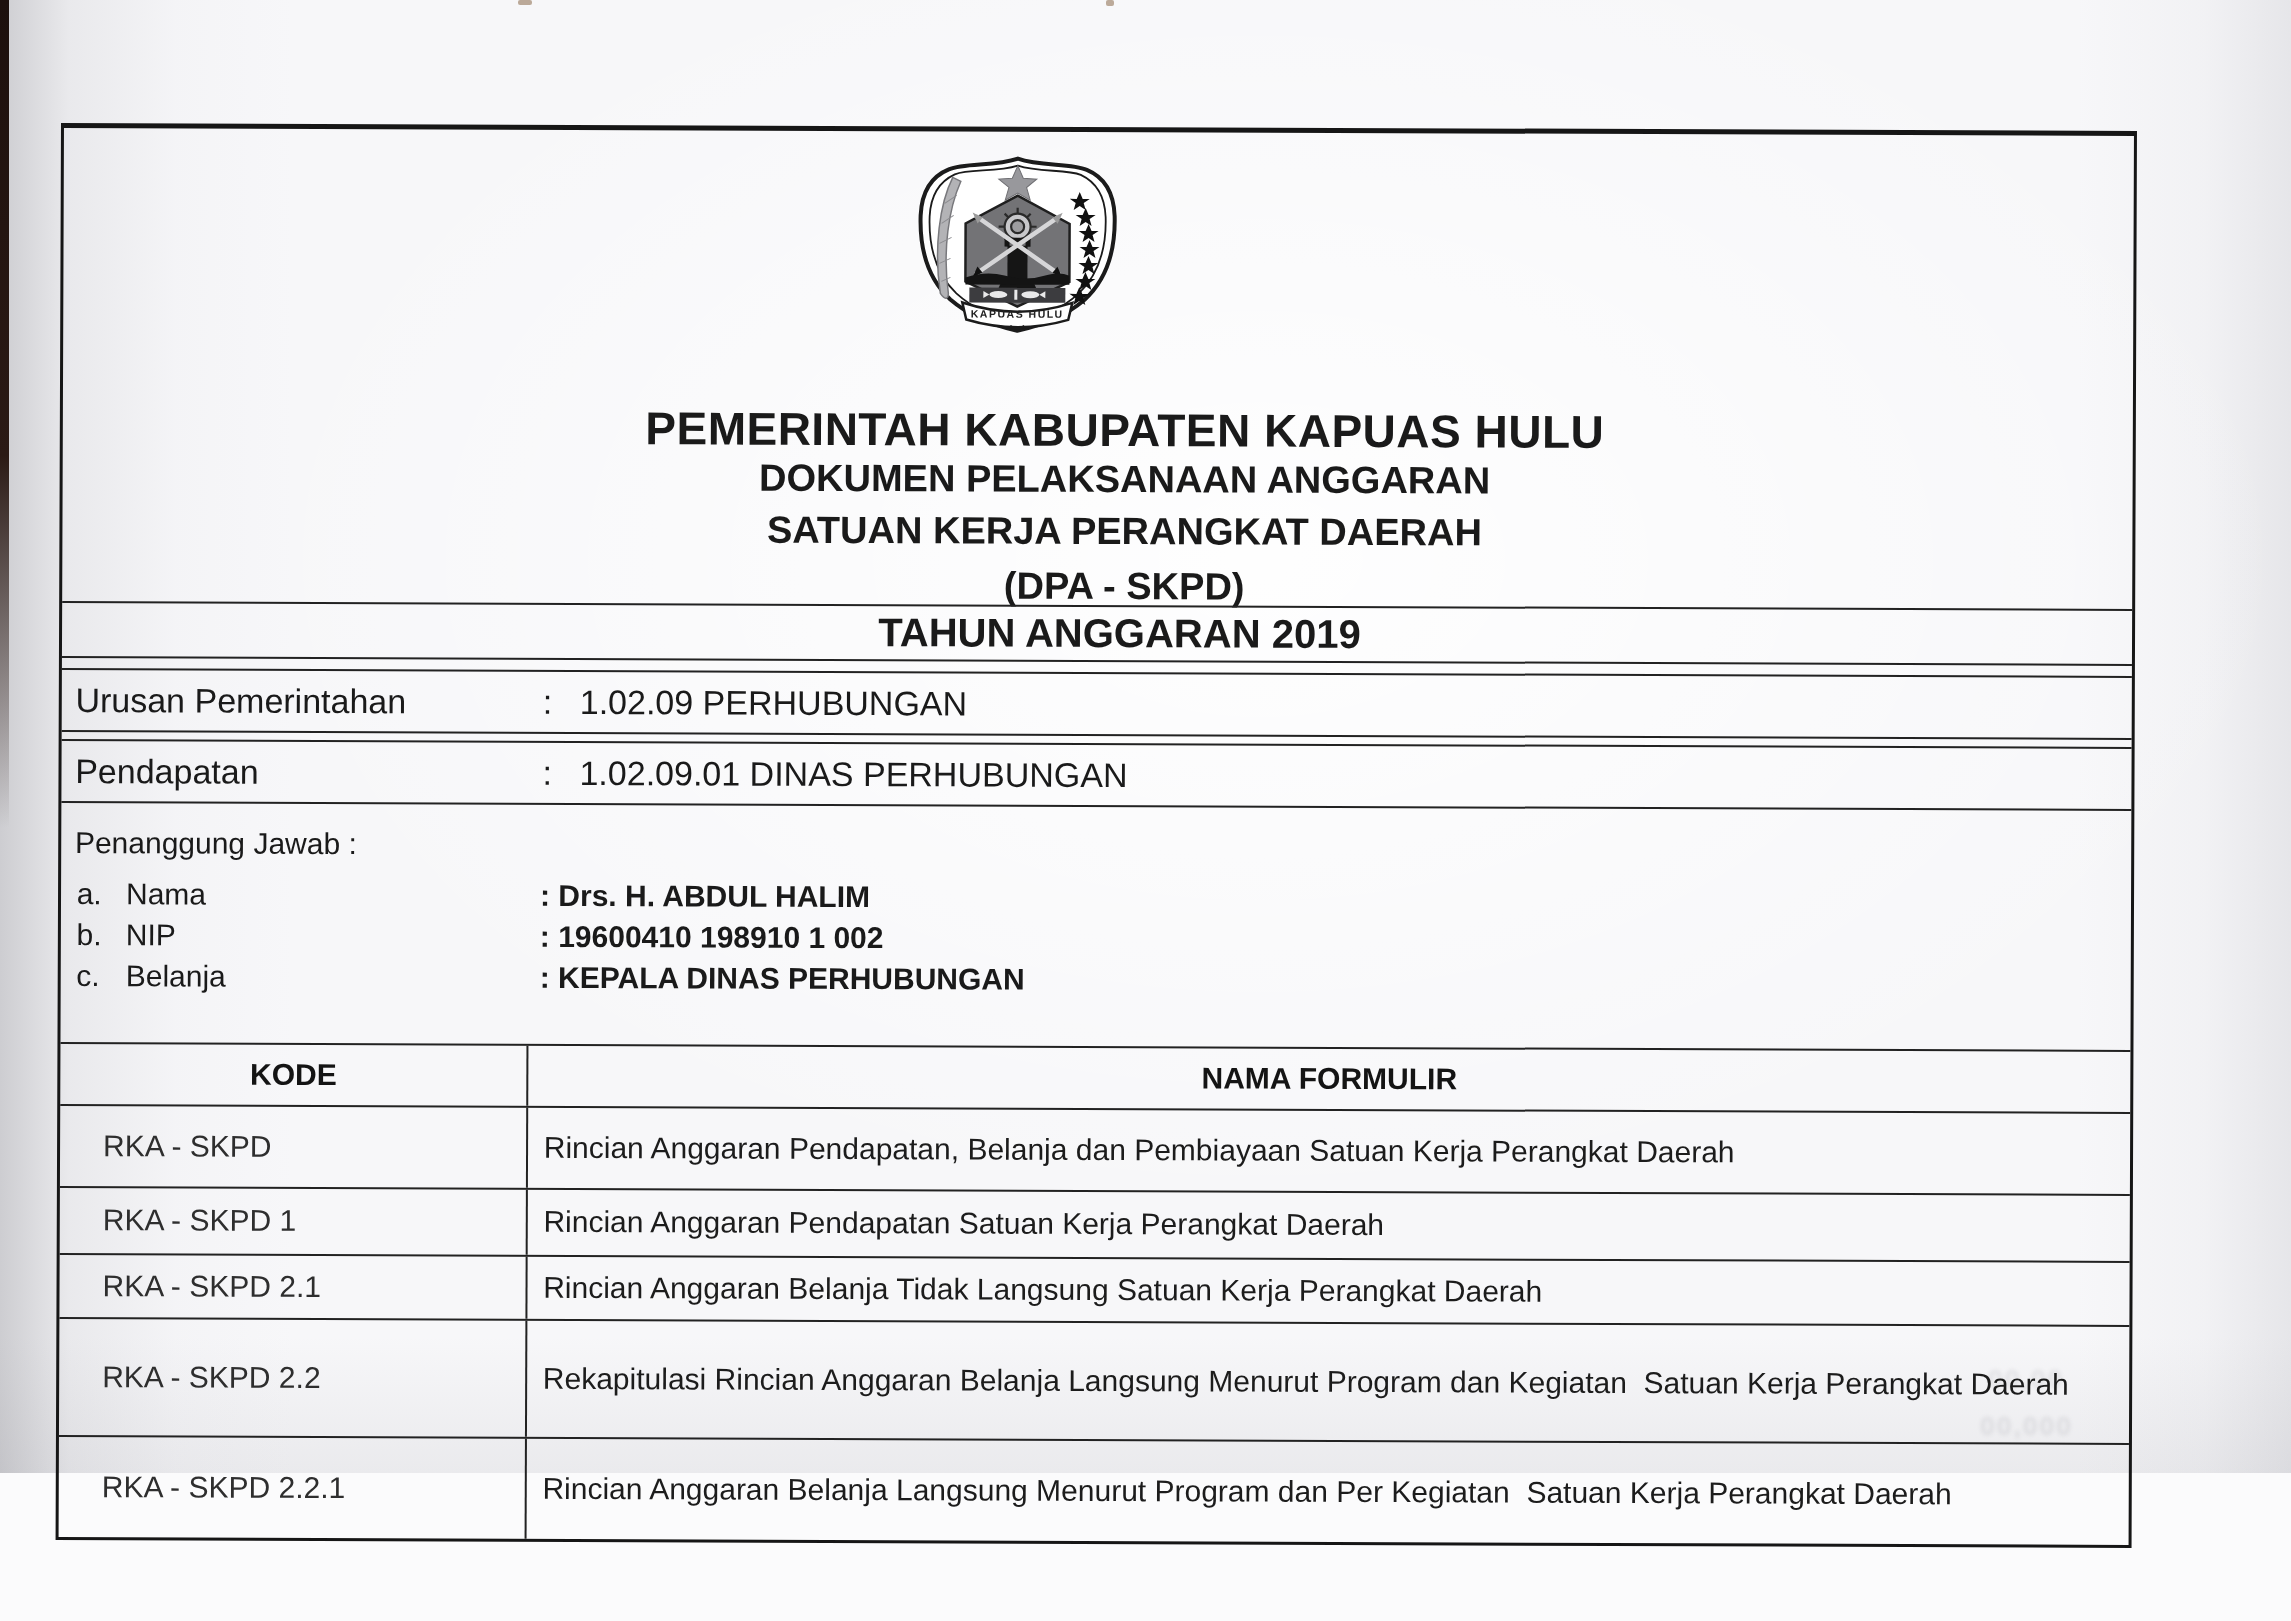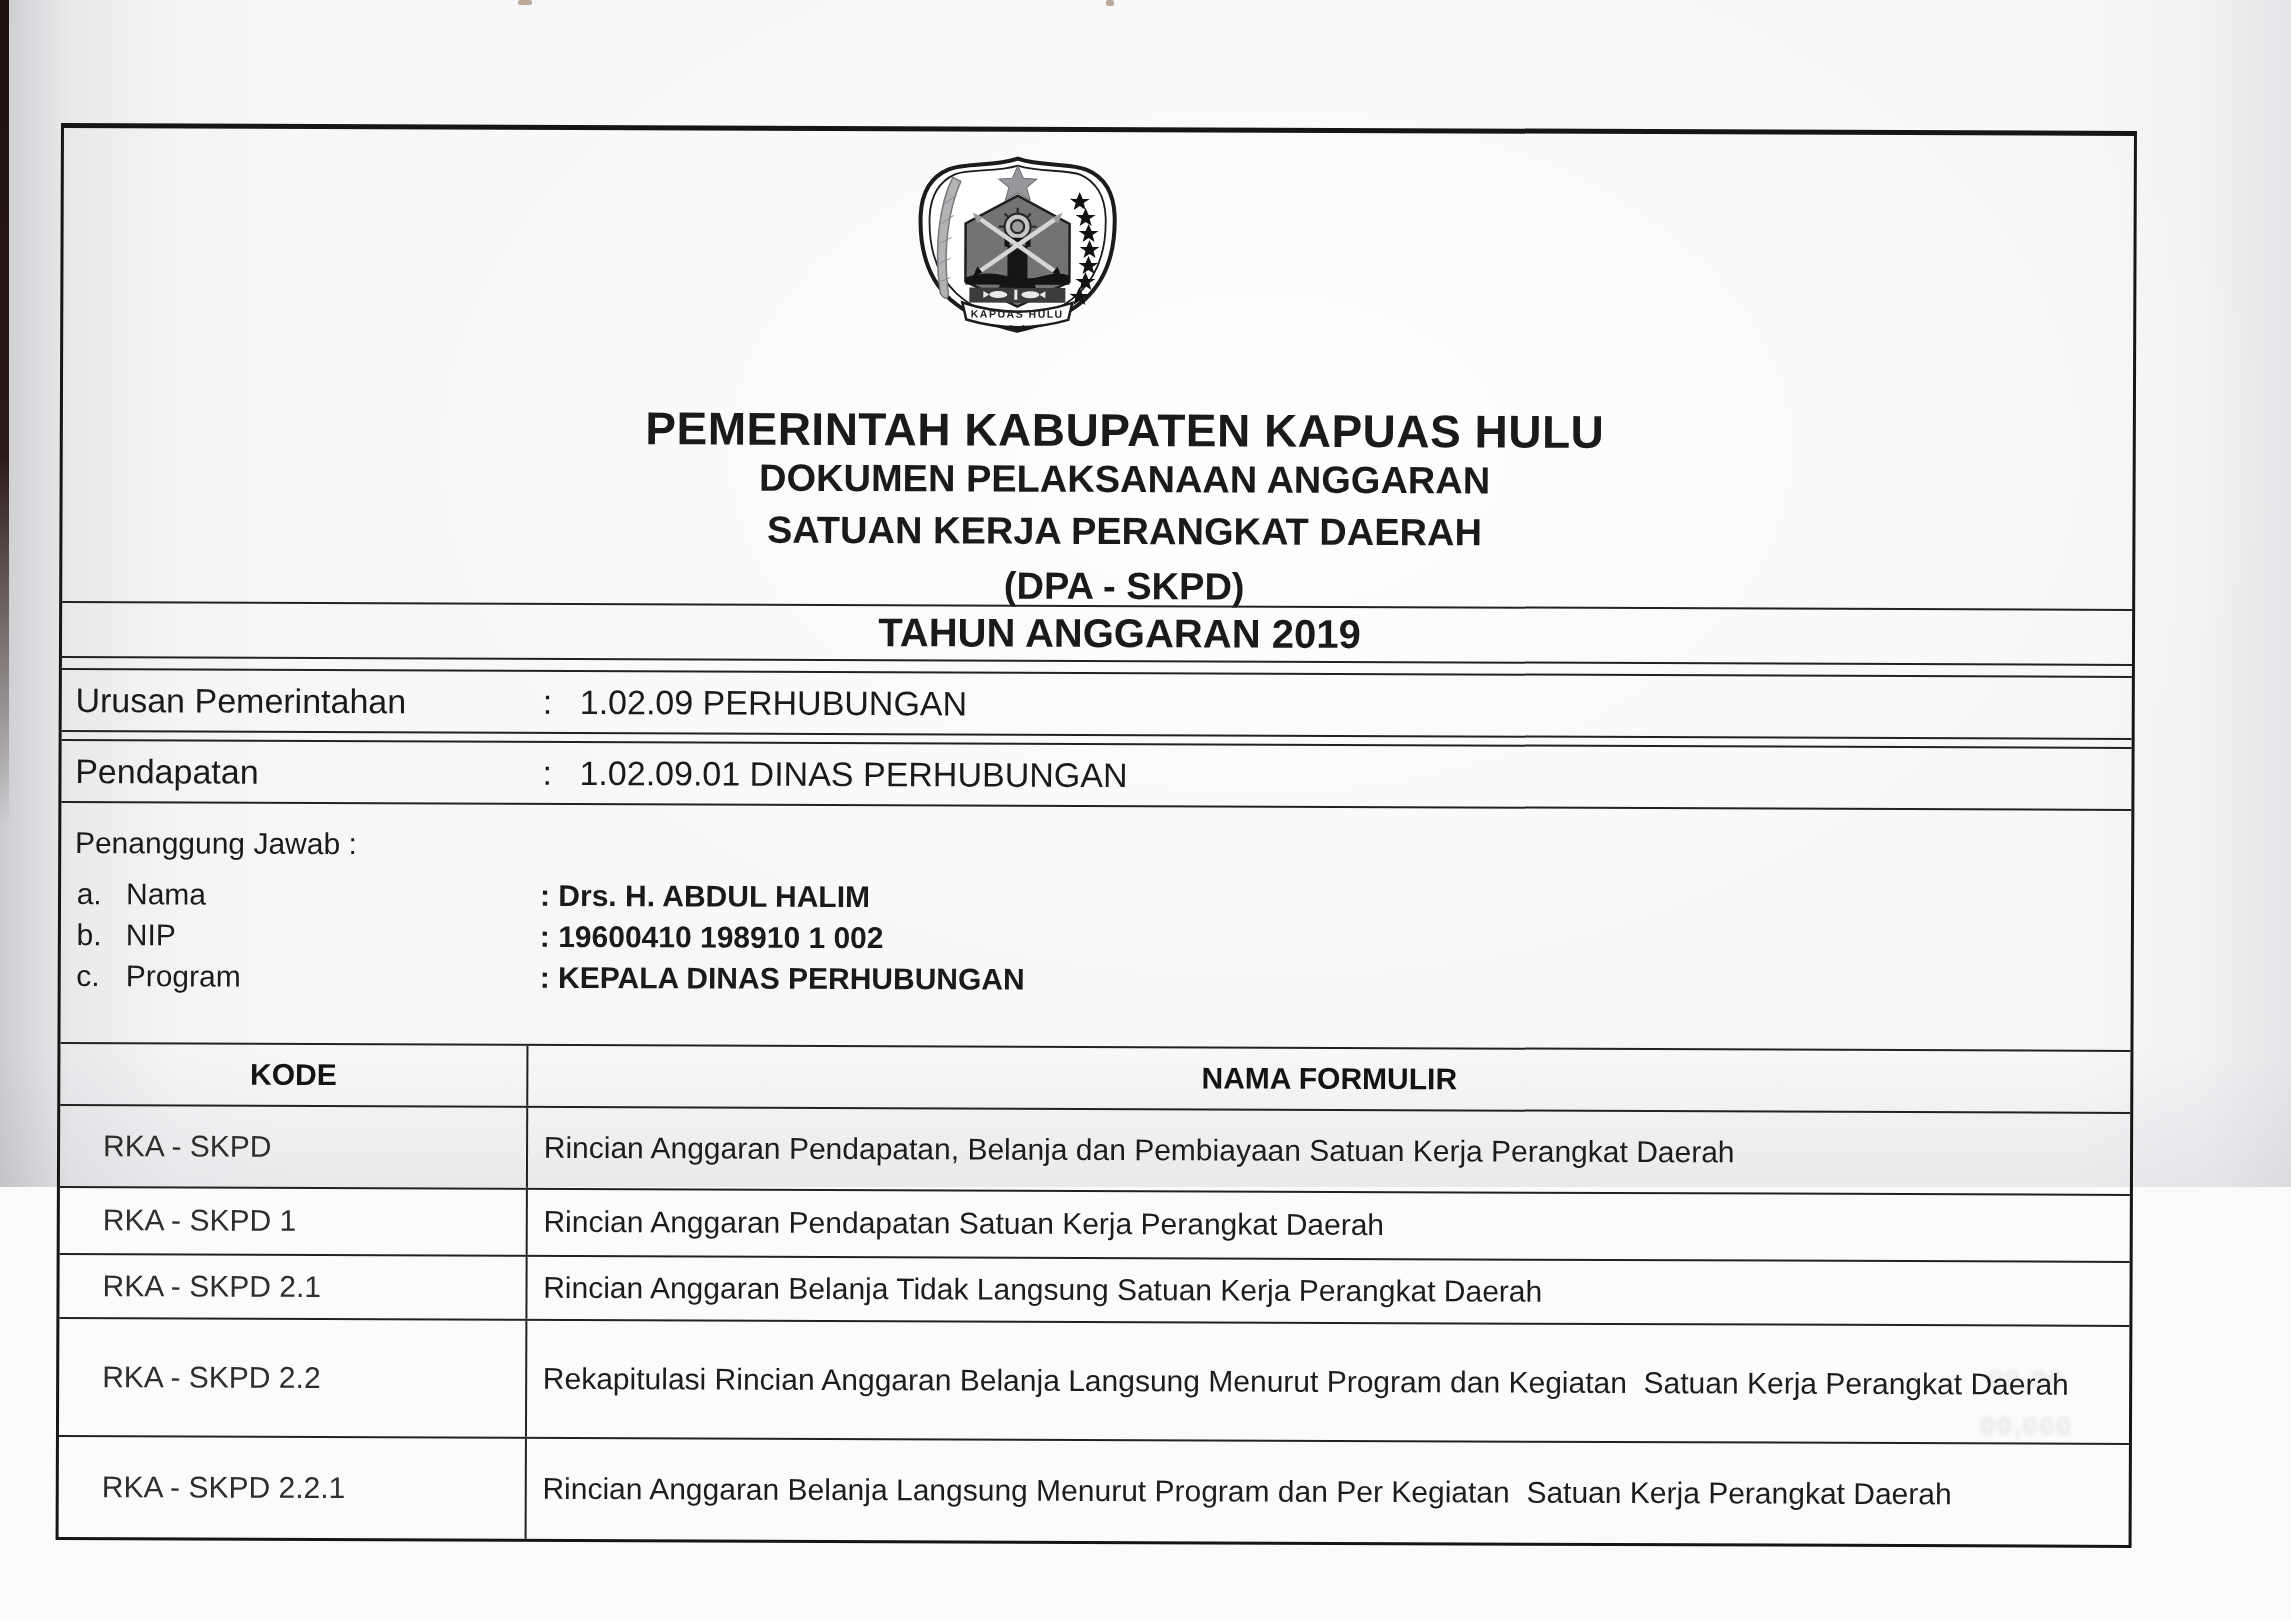--- a/index.html
+++ b/index.html
@@ -9,7 +9,7 @@
     background:#fbfbfc;
   }
   .page{
-    position:relative;width:2292px;height:1187px;
+    position:relative;width:2292px;height:1473px;
     background:
       radial-gradient(ellipse 1372px 882px at 55% 38%, rgba(255,255,255,.9), rgba(255,255,255,0) 75%),
       linear-gradient(to right, rgba(108,108,116,.30) 0px, rgba(150,150,158,.14) 69px, rgba(190,190,198,.05) 176px, rgba(0,0,0,0) 294px),

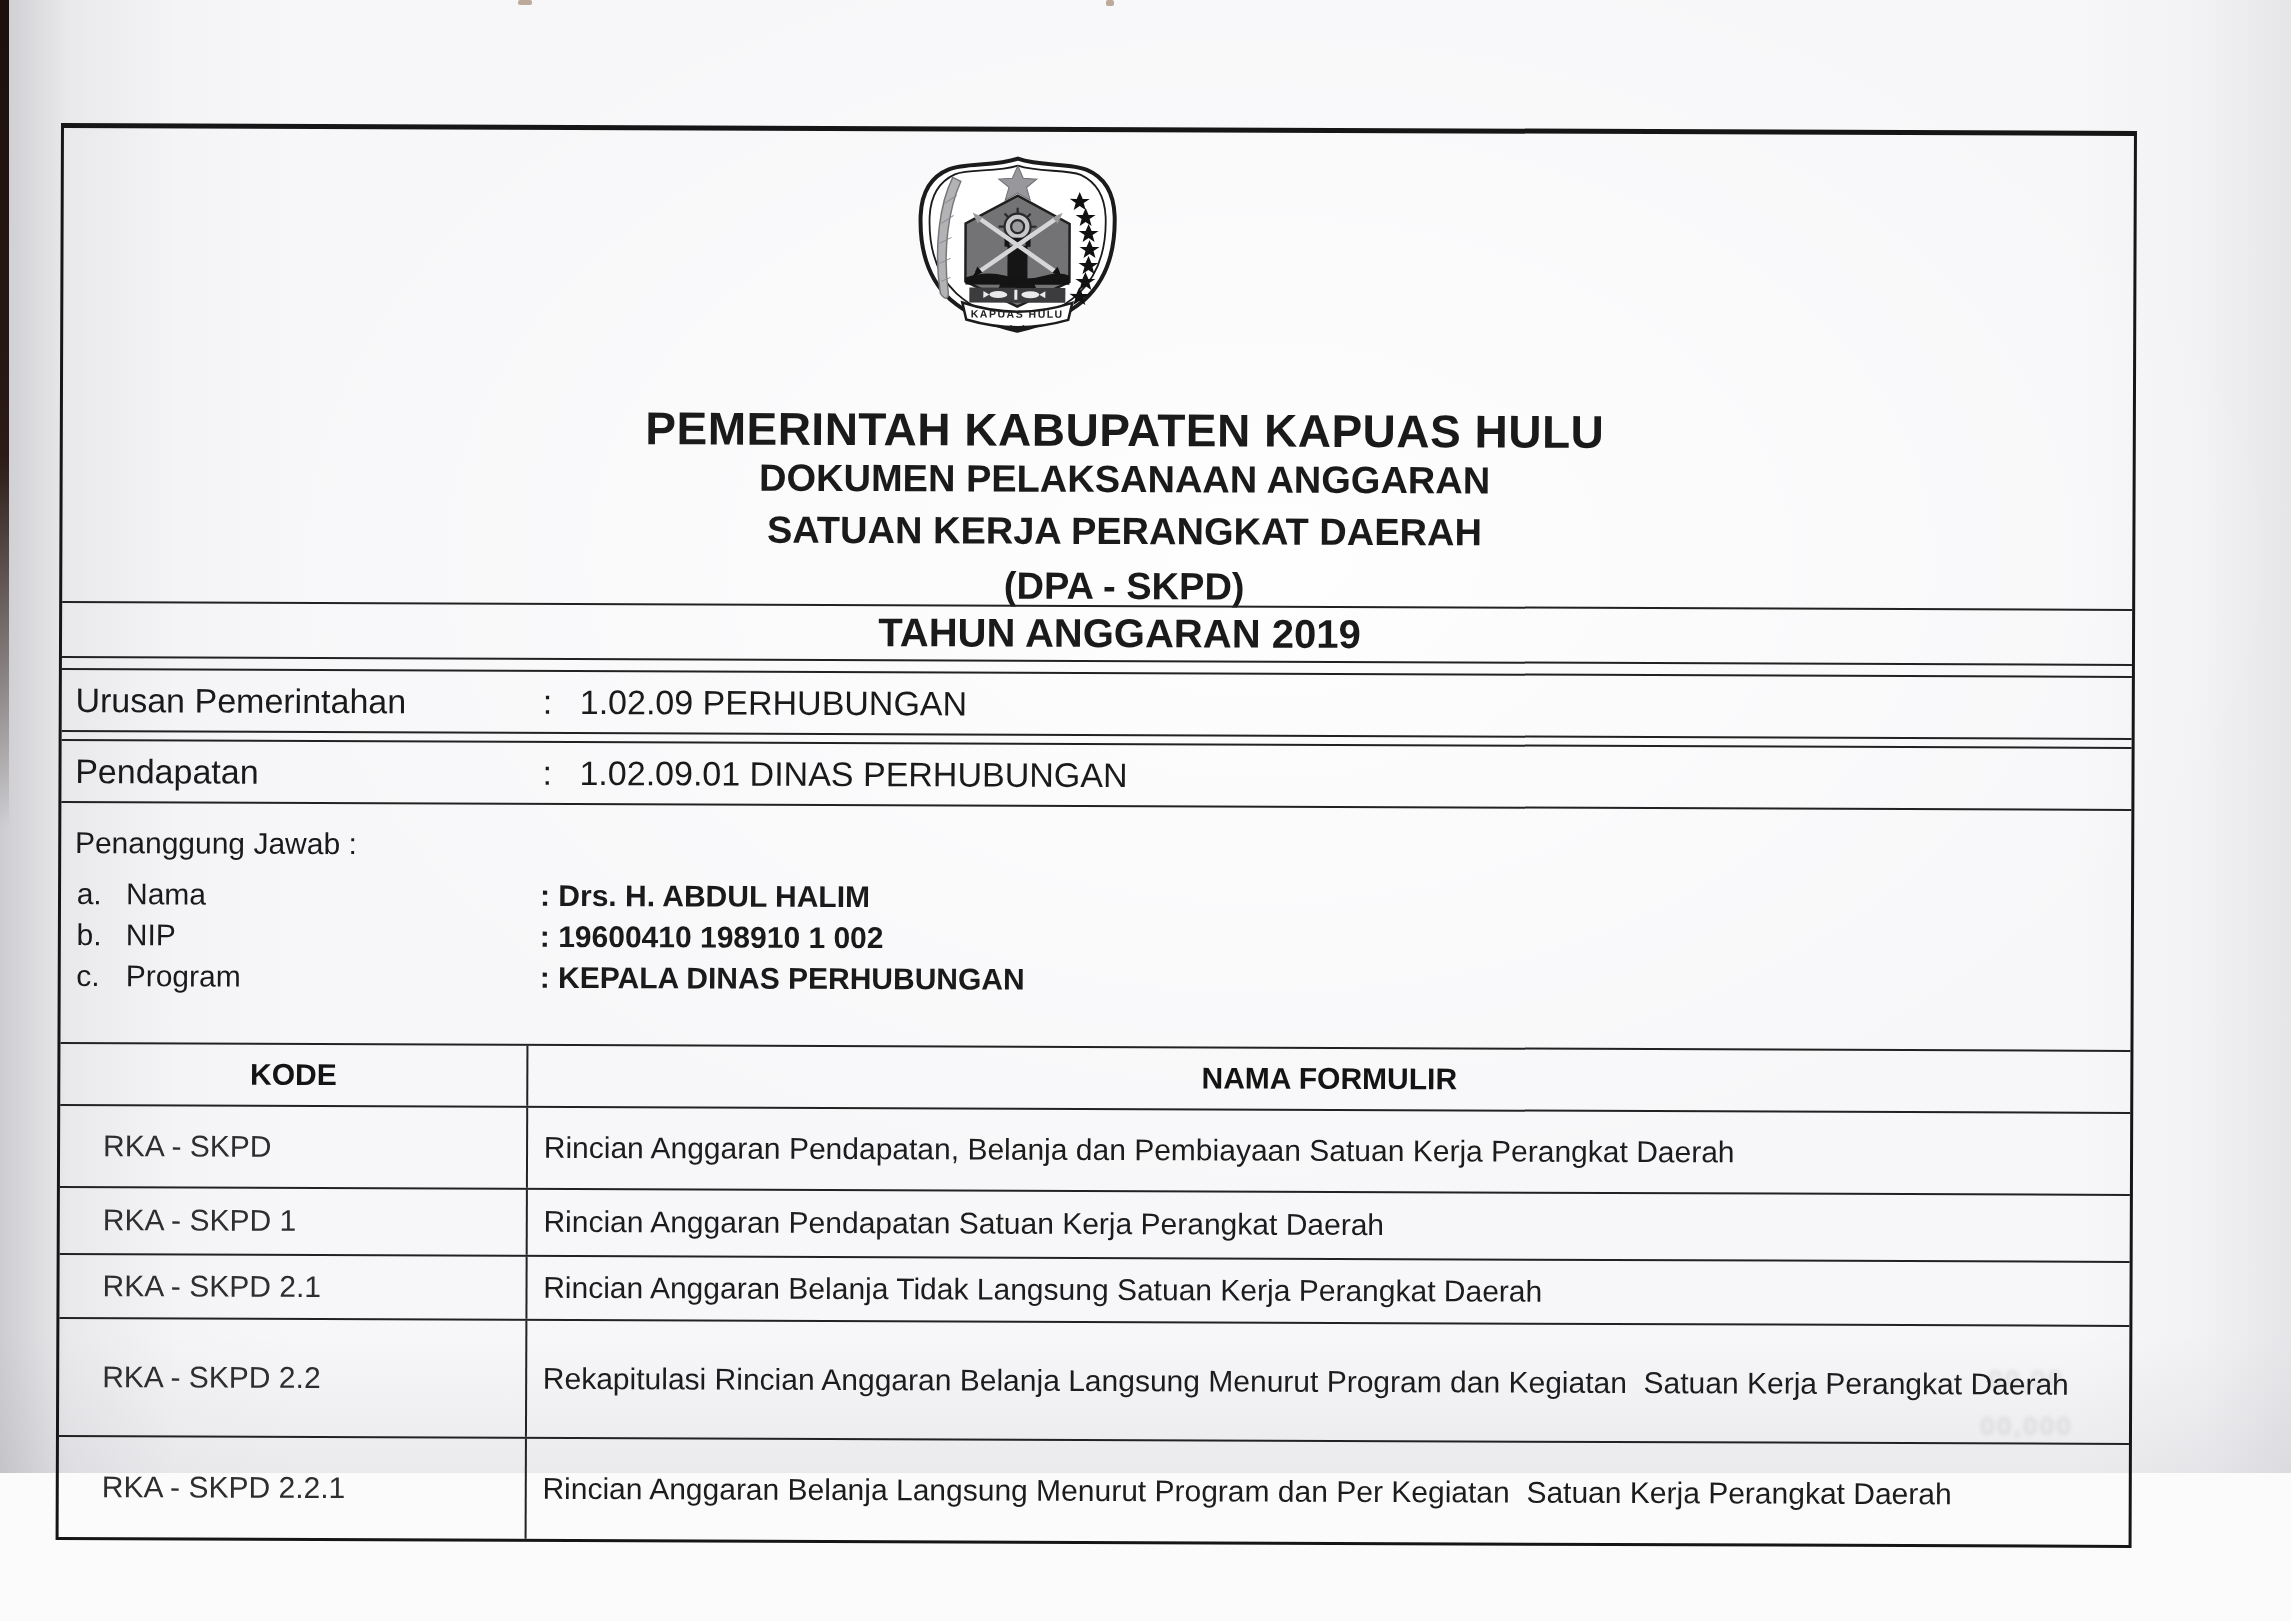--- a/index.html
+++ b/index.html
@@ -196,7 +196,7 @@
       </div>
       <div class="resp-item ri-c">
         <span class="resp-index">c.</span>
-        <span class="resp-label">Program</span>
+        <span class="resp-label">Belanja</span>
         <span class="resp-value">: KEPALA DINAS PERHUBUNGAN</span>
       </div>
     </div>

